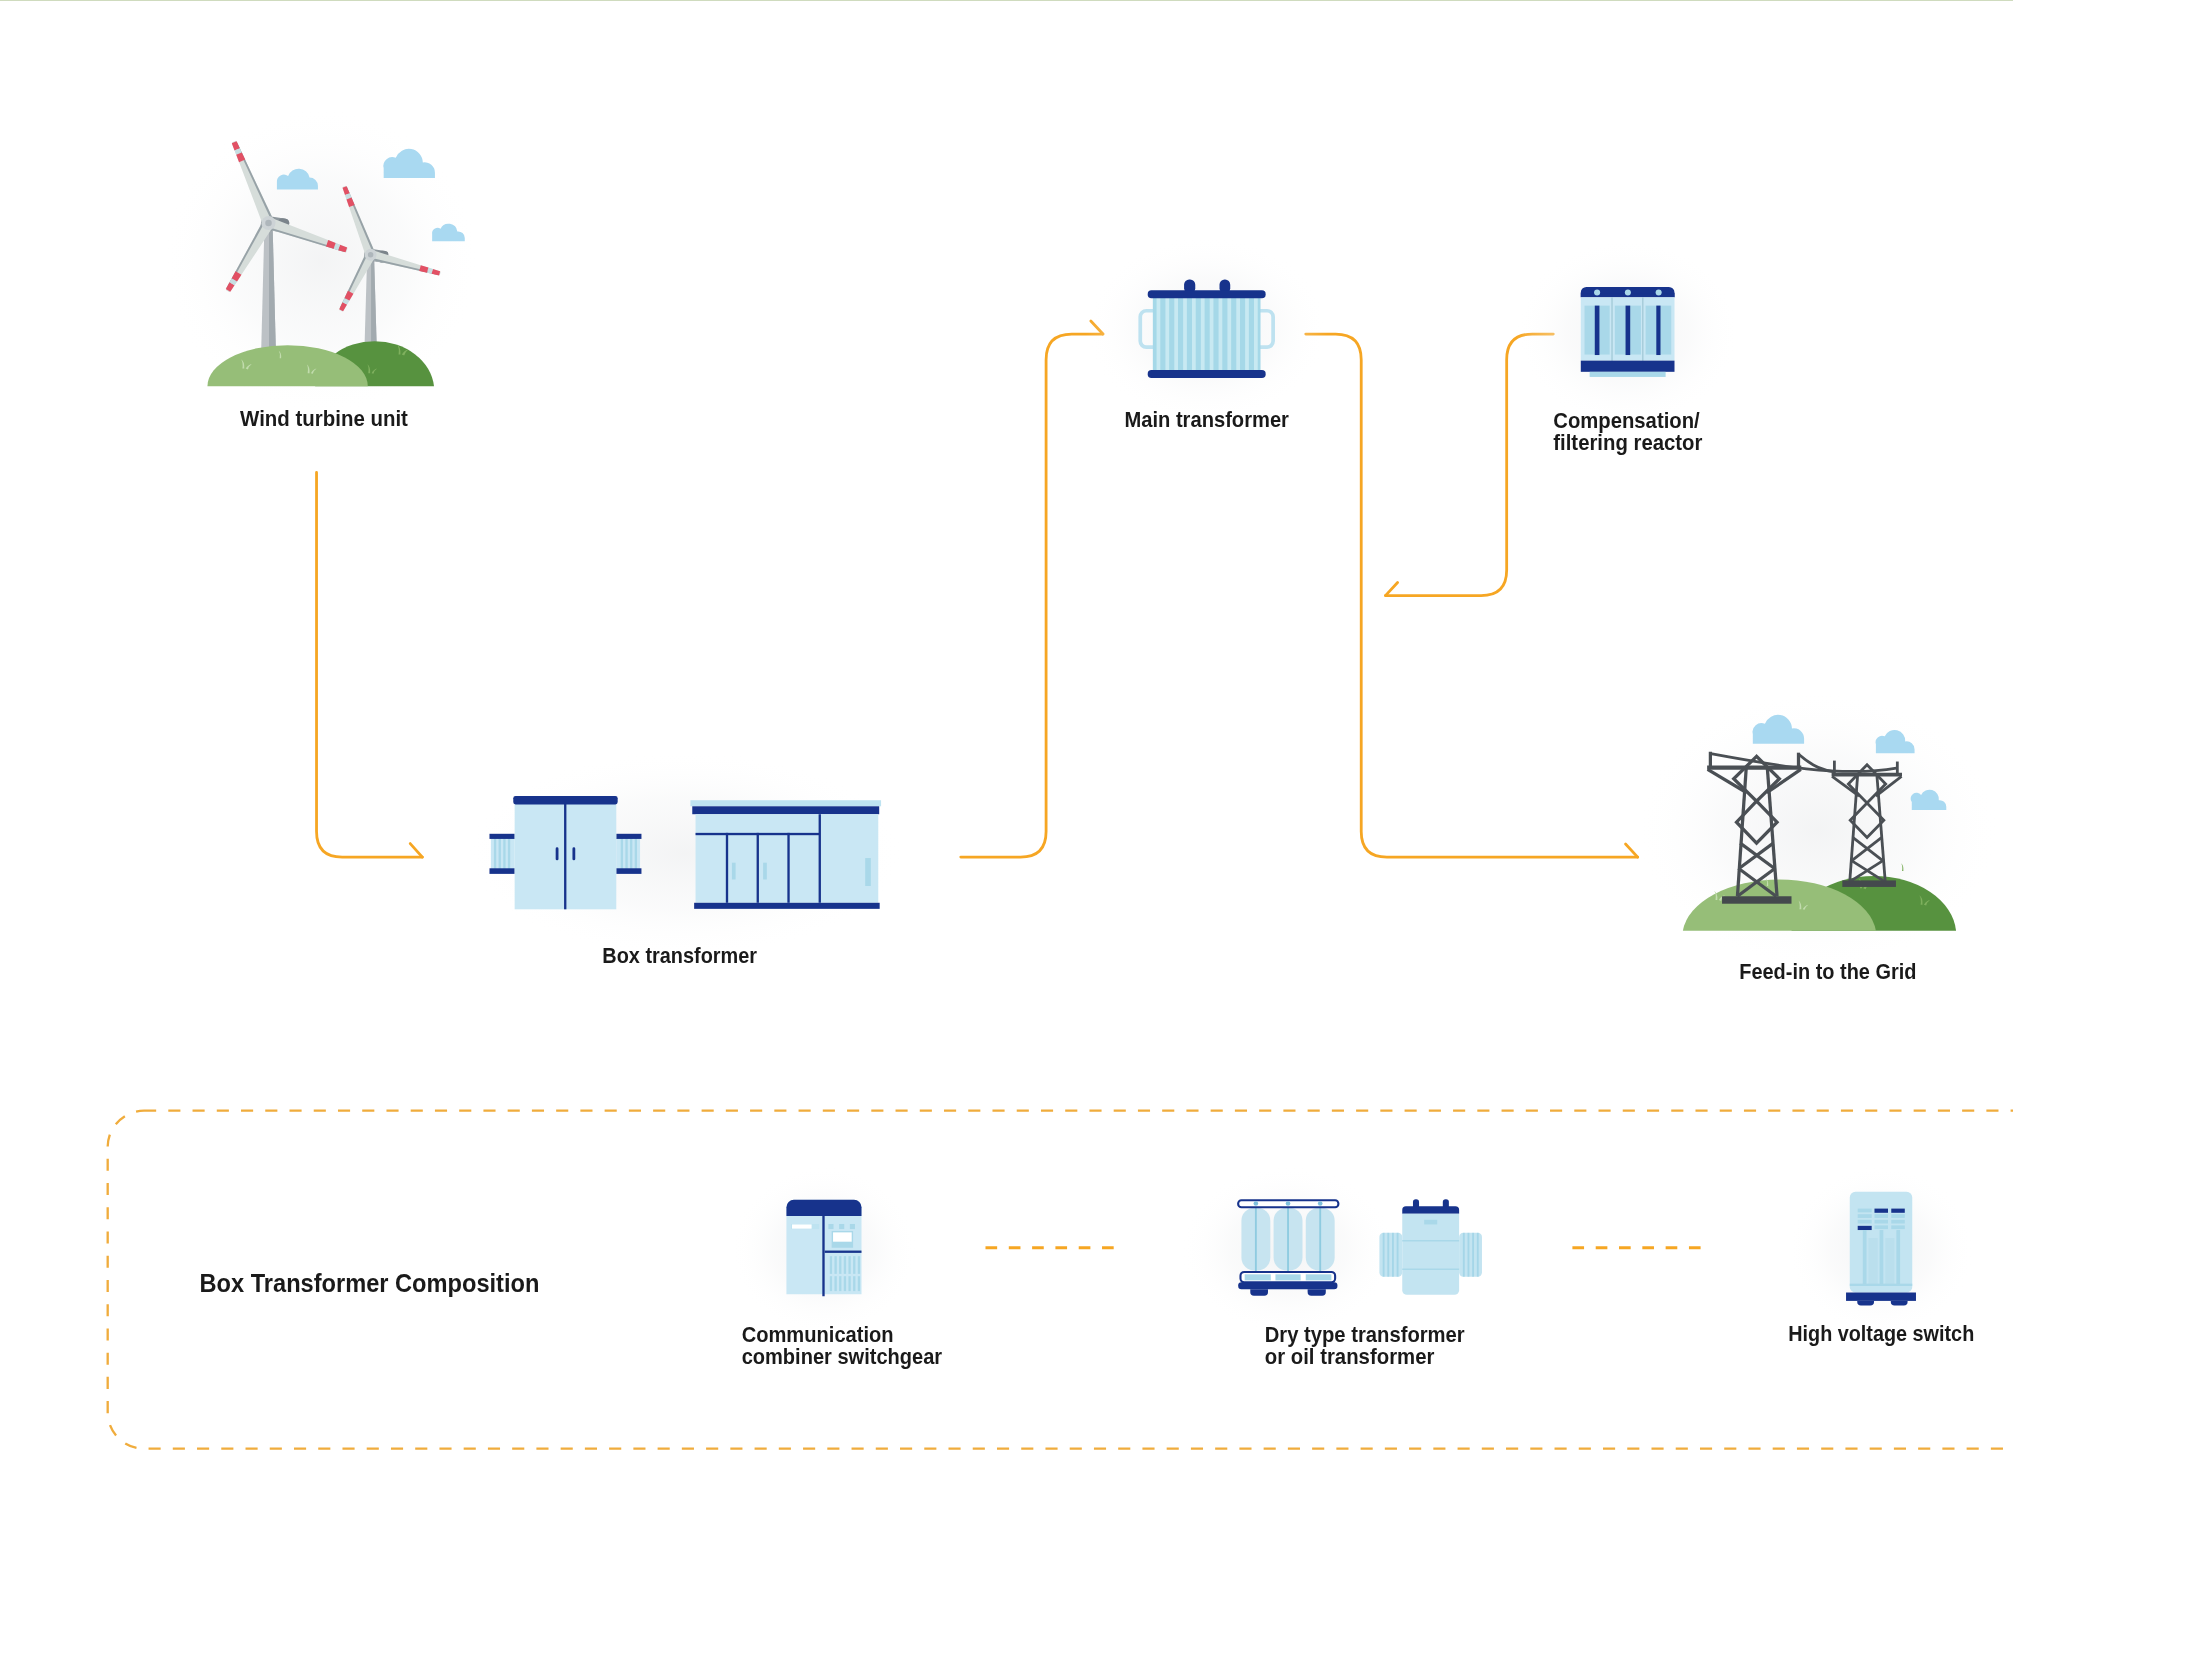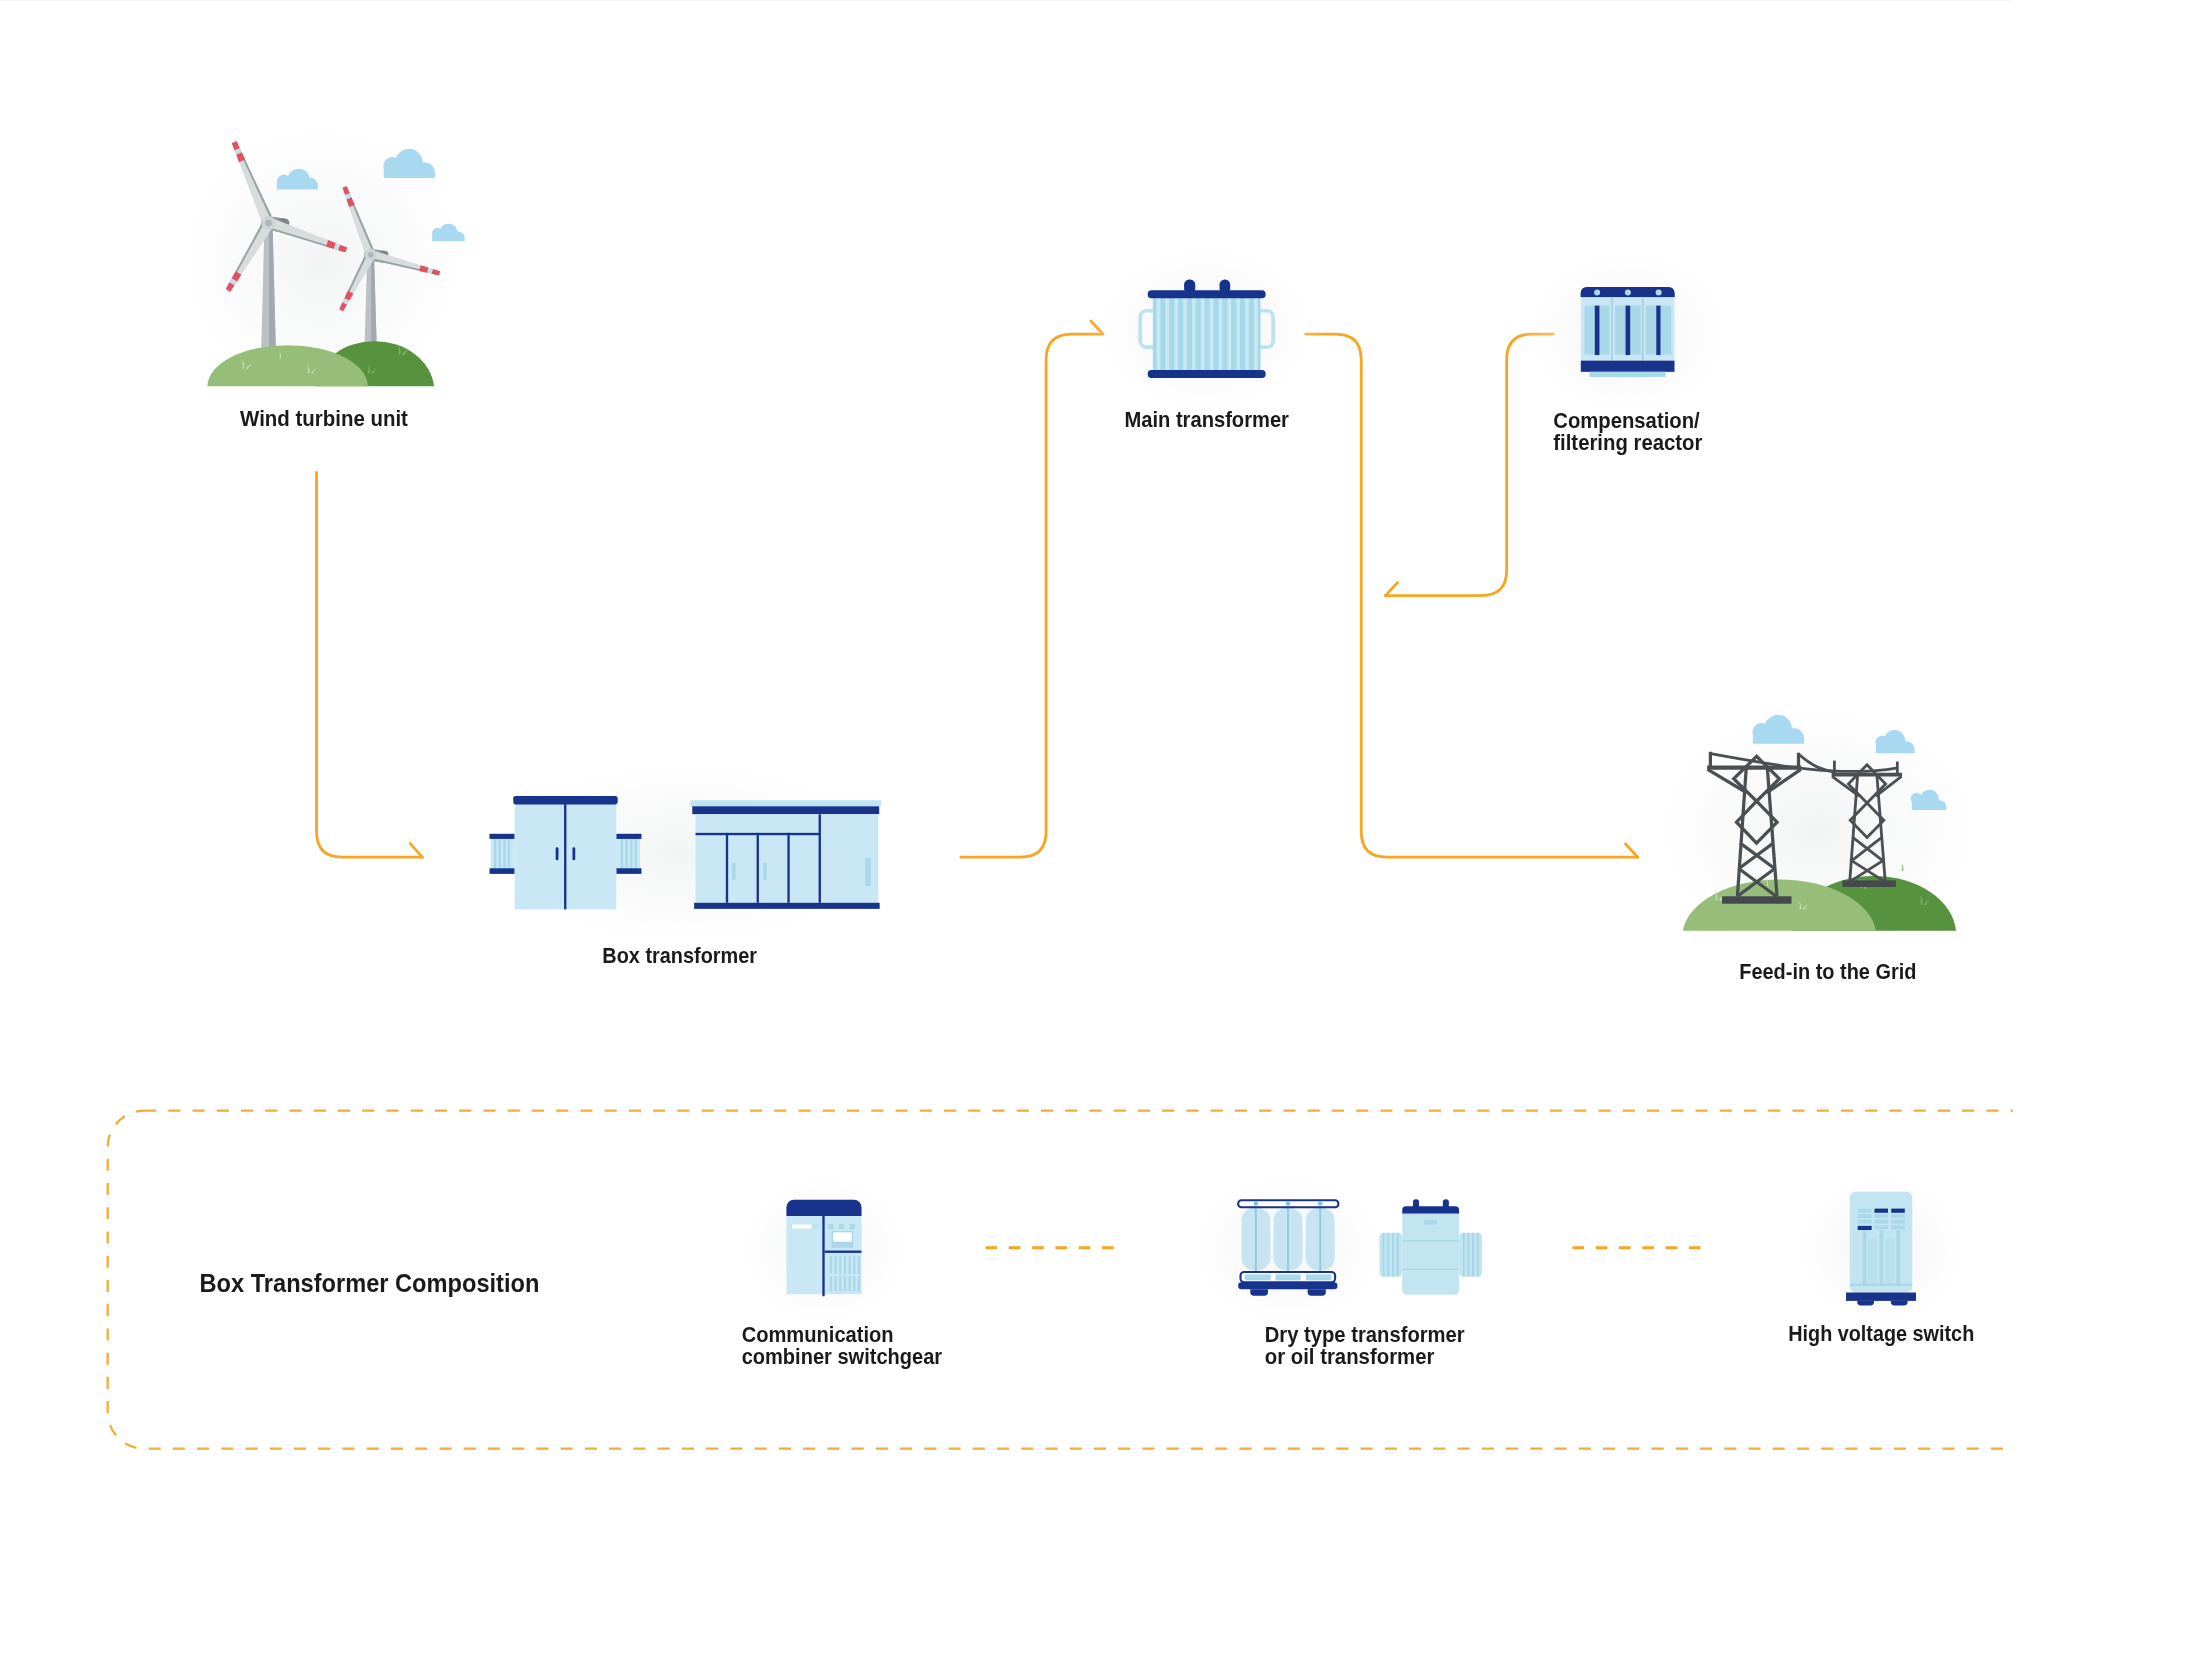--- a/index.html
+++ b/index.html
@@ -3,7 +3,7 @@
 <meta charset="utf-8">
 <style>
 html,body{margin:0;padding:0;background:#ffffff;}
-#canvas{position:relative;width:2013px;height:1655px;background:#e5e5e5;overflow:hidden;font-family:"Liberation Sans",sans-serif;}
+#canvas{position:relative;width:2013px;height:1655px;background:#4d7c0f;overflow:hidden;font-family:"Liberation Sans",sans-serif;}
 </style>
 </head>
 <body>

